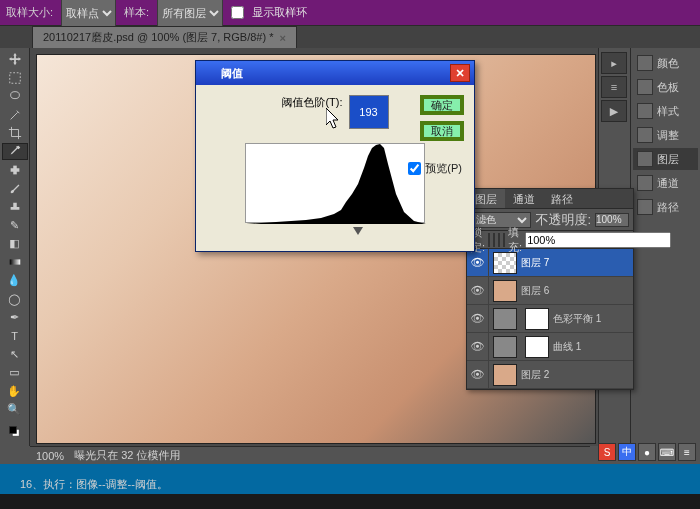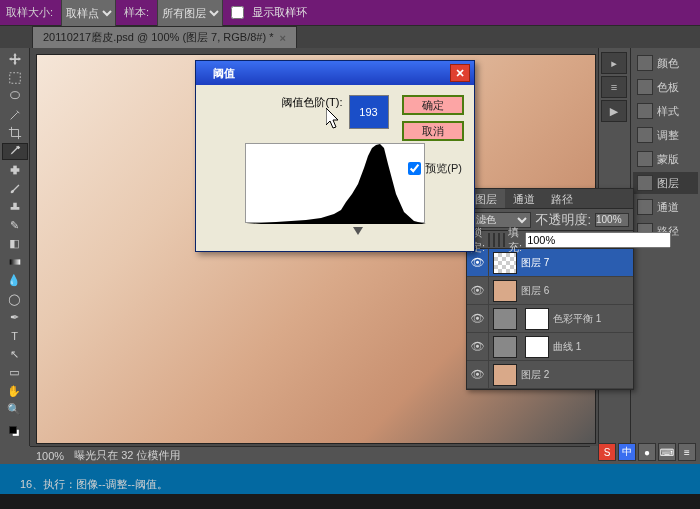--- a/index.html
+++ b/index.html
@@ -29,7 +29,7 @@
 
 
 .dlg{position:absolute;left:195px;top:60px;width:280px;background:#ece9d8;border:1px solid #0a246a;box-shadow:3px 3px 6px rgba(0,0,0,.4);z-index:20}
-.dlg-title{height:24px;background:linear-gradient(#3a6ef0,#1c3ec0);color:#fff;display:flex;align-items:center;justify-content:space-between;padding:0 4px 0 17px;font-weight:bold;font-size:13px}
+.dlg-title{height:24px;background:linear-gradient(#3a6ef0,#1c3ec0);color:#fff;display:flex;align-items:center;justify-content:space-between;padding:0 4px 0 25px;font-weight:bold;font-size:13px}
 .dlg-close{width:20px;height:18px;background:#e04030;color:#fff;display:flex;align-items:center;justify-content:center;border:1px solid #9a2010;font-weight:bold}
 .dlg-body{padding:10px;position:relative}
 .thresh-row{display:flex;align-items:flex-start;justify-content:center;gap:6px;margin-bottom:14px}

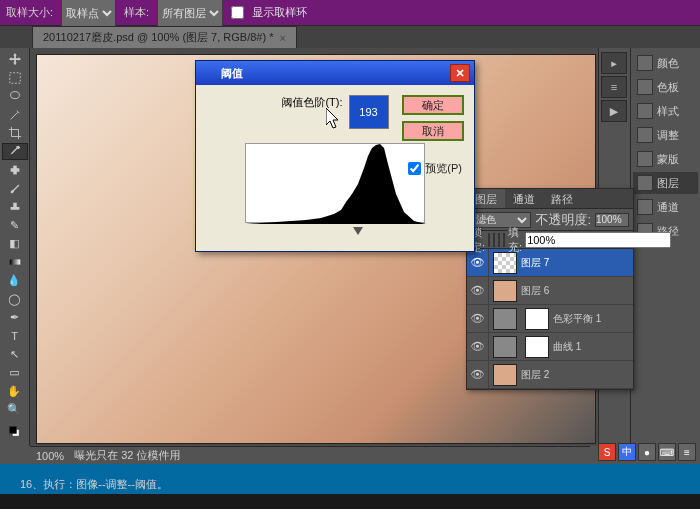--- a/index.html
+++ b/index.html
@@ -39,7 +39,7 @@
 .slider-track{width:180px;height:12px;position:relative;margin:0 auto}
 .slider-thumb{position:absolute;top:-2px;left:108px;width:0;height:0;border-left:5px solid transparent;border-right:5px solid transparent;border-top:8px solid #555}
 .dlg-btns{position:absolute;right:10px;top:10px;display:flex;flex-direction:column;gap:6px}
-.dlg-btn{width:62px;height:20px;background:#fca5a5;border:2px solid #4d7c0f;display:flex;align-items:center;justify-content:center;color:#222}
+.dlg-btn{width:44px;height:20px;background:#86efac;border:4px solid #4d7c0f;display:flex;align-items:center;justify-content:center;color:#222}
 .preview-row{position:absolute;right:12px;top:76px;display:flex;align-items:center;gap:4px;color:#222}
 .cursor{position:absolute;left:326px;top:108px;z-index:30}
 

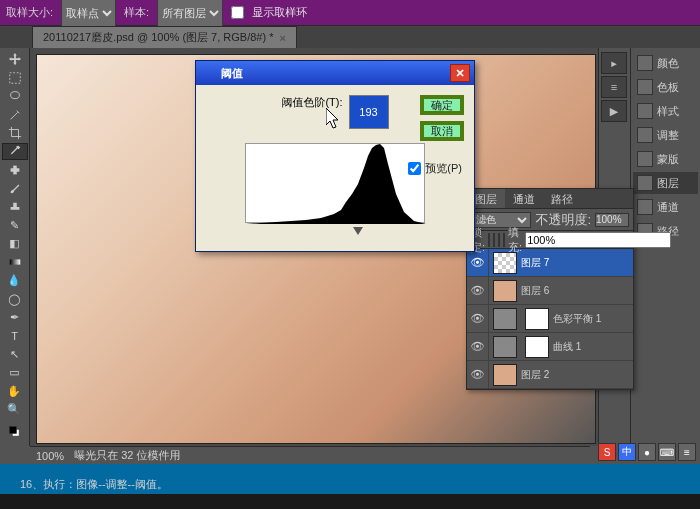--- a/index.html
+++ b/index.html
@@ -185,10 +185,6 @@
           <span class="ic"></span>
           <span>调整</span>
         </div>
-   <div class="rp-item">
-          <span class="ic"></span>
-          <span>蒙版</span>
-        </div>
    <div class="rp-item" style="background:#3a3a3a">
           <span class="ic"></span>
           <span>图层</span>

